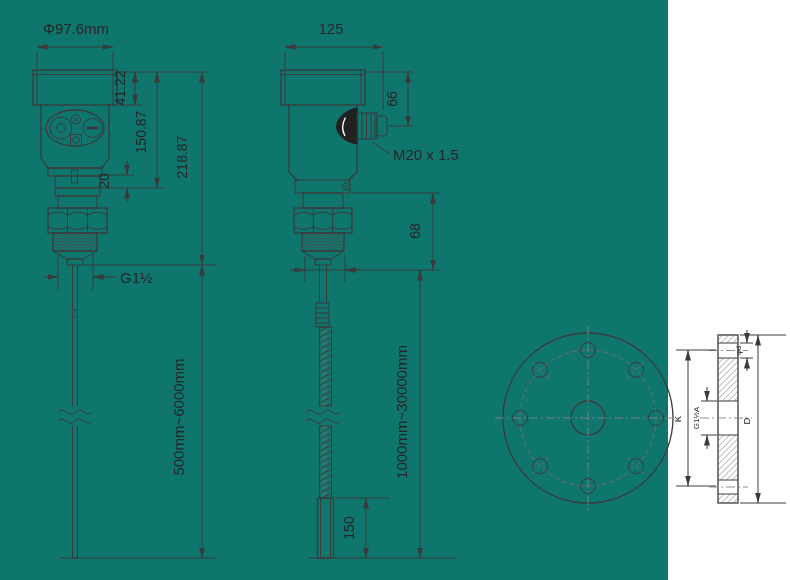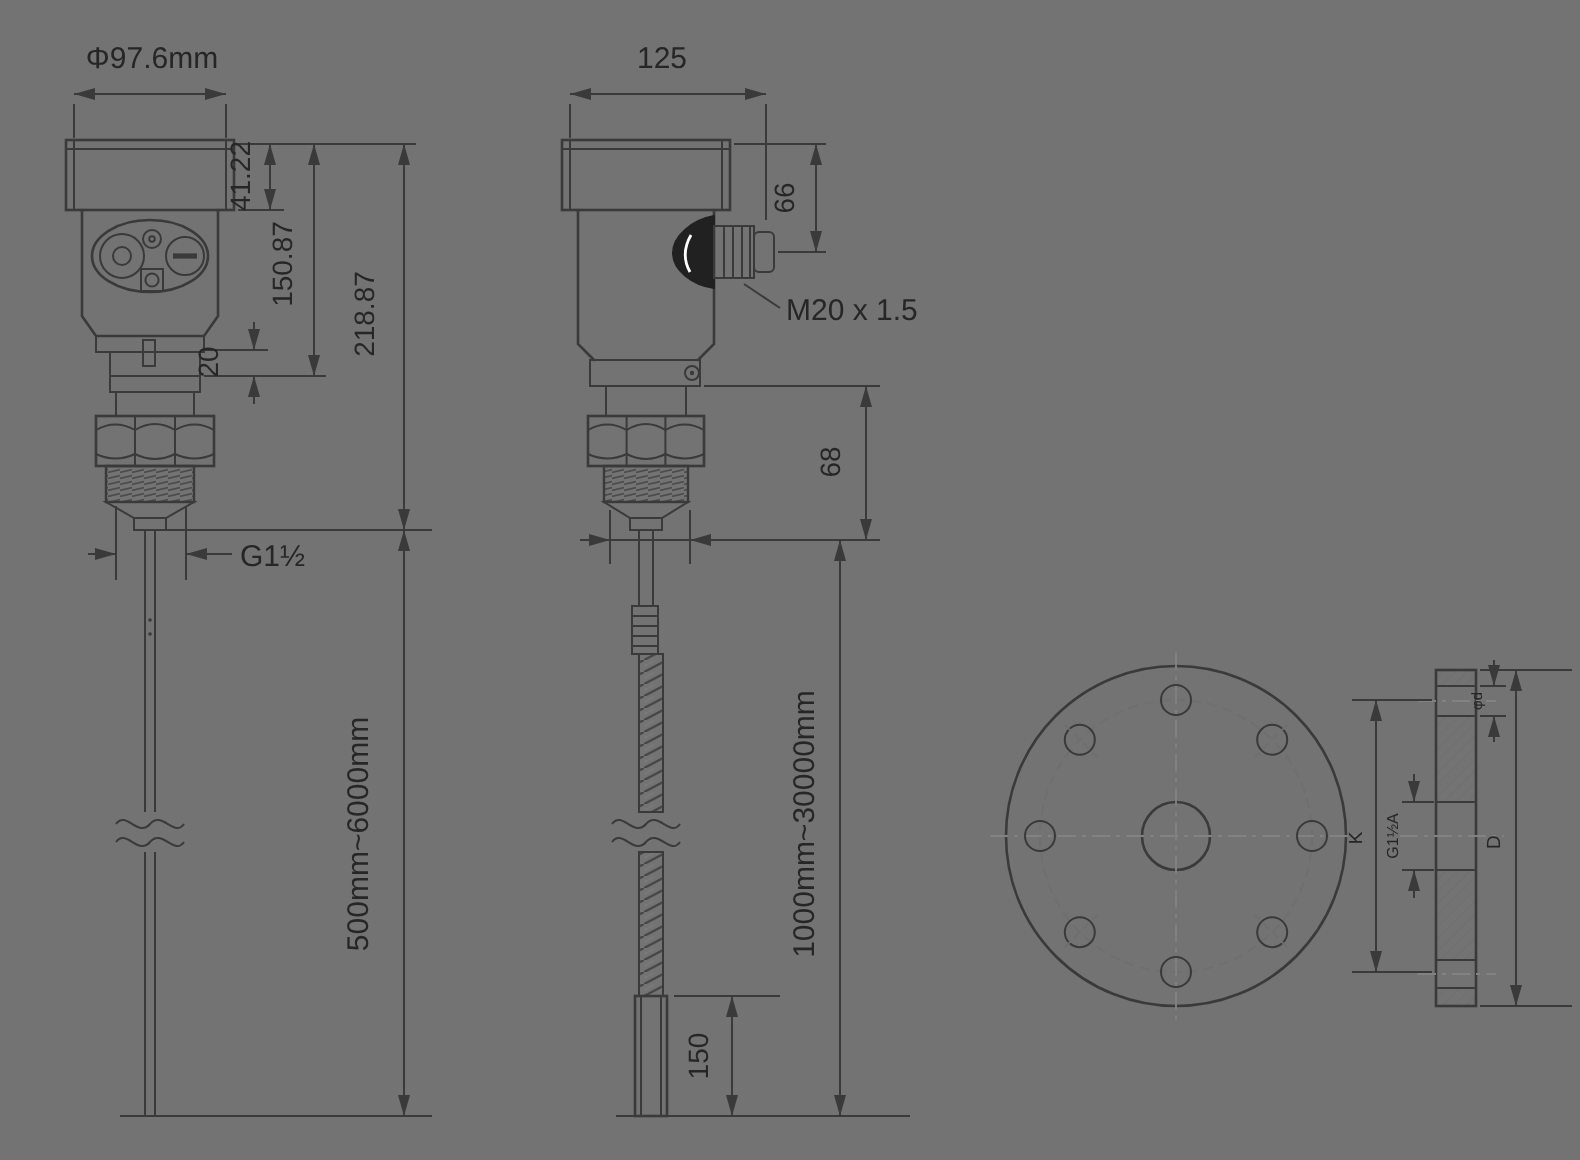--- a/index.html
+++ b/index.html
@@ -3,7 +3,7 @@
 <meta charset="utf-8">
 <style>
   html,body{margin:0;padding:0;background:#ffffff;}
-  .stage{width:790px;height:580px;background:#737373;position:relative;font-family:"Liberation Sans",sans-serif;}
+  .stage{width:668px;height:580px;background:#0f766e;position:relative;font-family:"Liberation Sans",sans-serif;}
   svg{display:block;}
   .ln{stroke:#3a3a3a;stroke-width:1.3;fill:none;stroke-linecap:round;}
   .thin{stroke:#3a3a3a;stroke-width:1;fill:none;}

